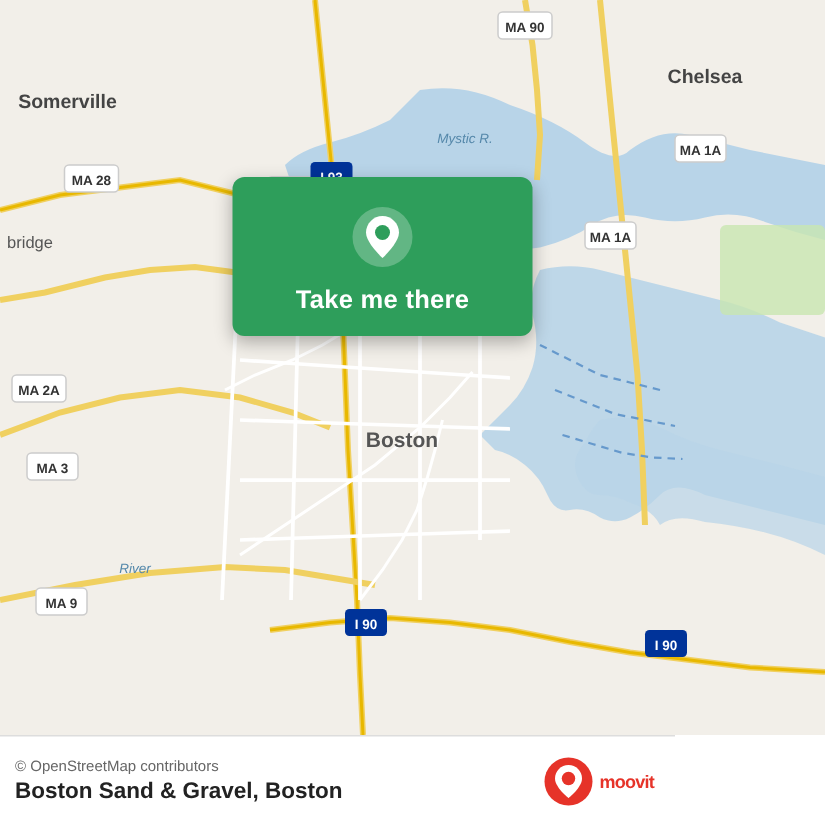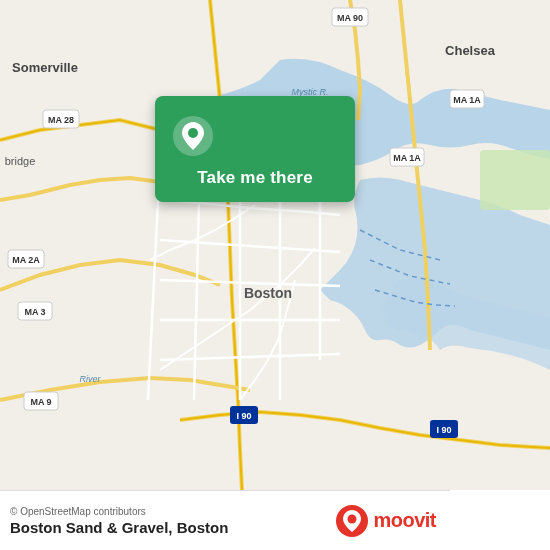--- a/index.html
+++ b/index.html
@@ -28,13 +28,14 @@
     
     #popup-card {
       position: absolute;
-      top: 96px;
+      top: 118px;
       left: 155px;
       width: 200px;
       background-color: #2e9e5b;
       border-radius: 8px;
       display: flex;
       flex-direction: column;
+      align-items: center;
       padding: 18px 16px 14px 16px;
       box-shadow: 0 4px 12px rgba(0,0,0,0.3);
       cursor: pointer;

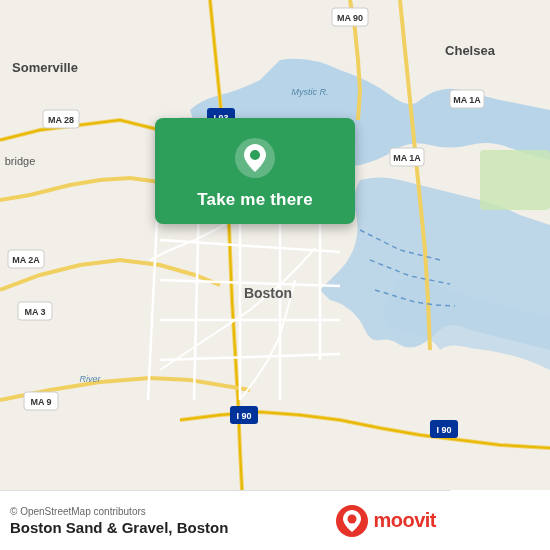--- a/index.html
+++ b/index.html
@@ -100,7 +100,7 @@
     }
 
     #moovit-text {
-      font-size: 20px;
+      font-size: 12px;
       font-weight: bold;
       color: #e63329;
       letter-spacing: -0.5px;

